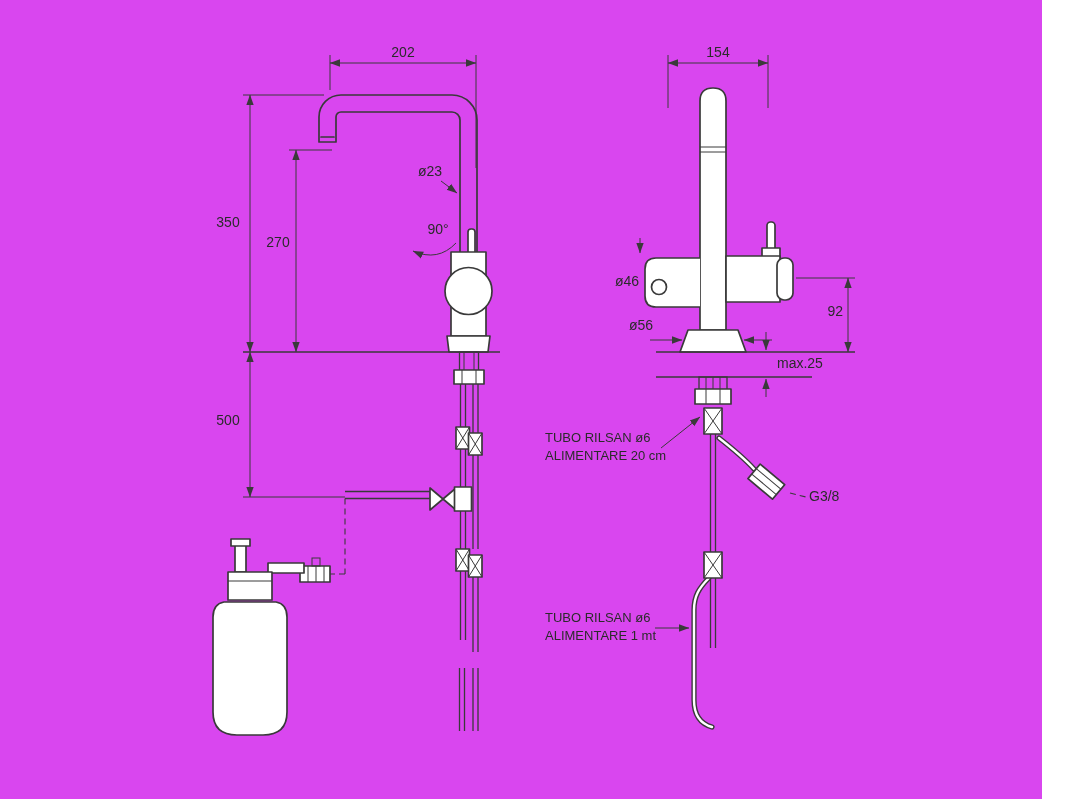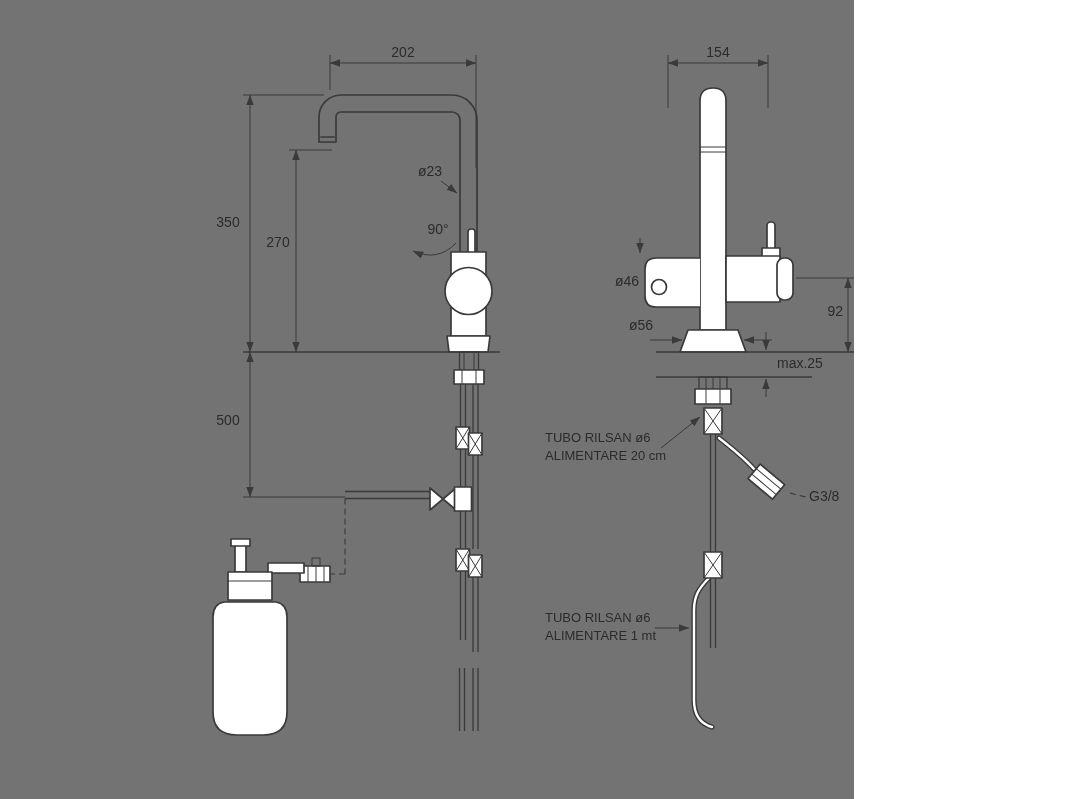--- a/index.html
+++ b/index.html
@@ -3,7 +3,7 @@
 <meta charset="utf-8">
 <style>
   html,body{margin:0;padding:0;background:#fff;}
-  .canvas{position:relative;width:854px;height:799px;background:#737373;overflow:hidden;text-align:center;}
+  .canvas{position:relative;width:1042px;height:799px;background:#d946ef;overflow:hidden;text-align:center;}
   svg{display:block;}
   .o  {stroke:#3a3a3a;stroke-width:1.7;fill:none;stroke-linecap:round;stroke-linejoin:round;}
   .of {stroke:#3a3a3a;stroke-width:1.7;fill:#ffffff;stroke-linejoin:round;}

